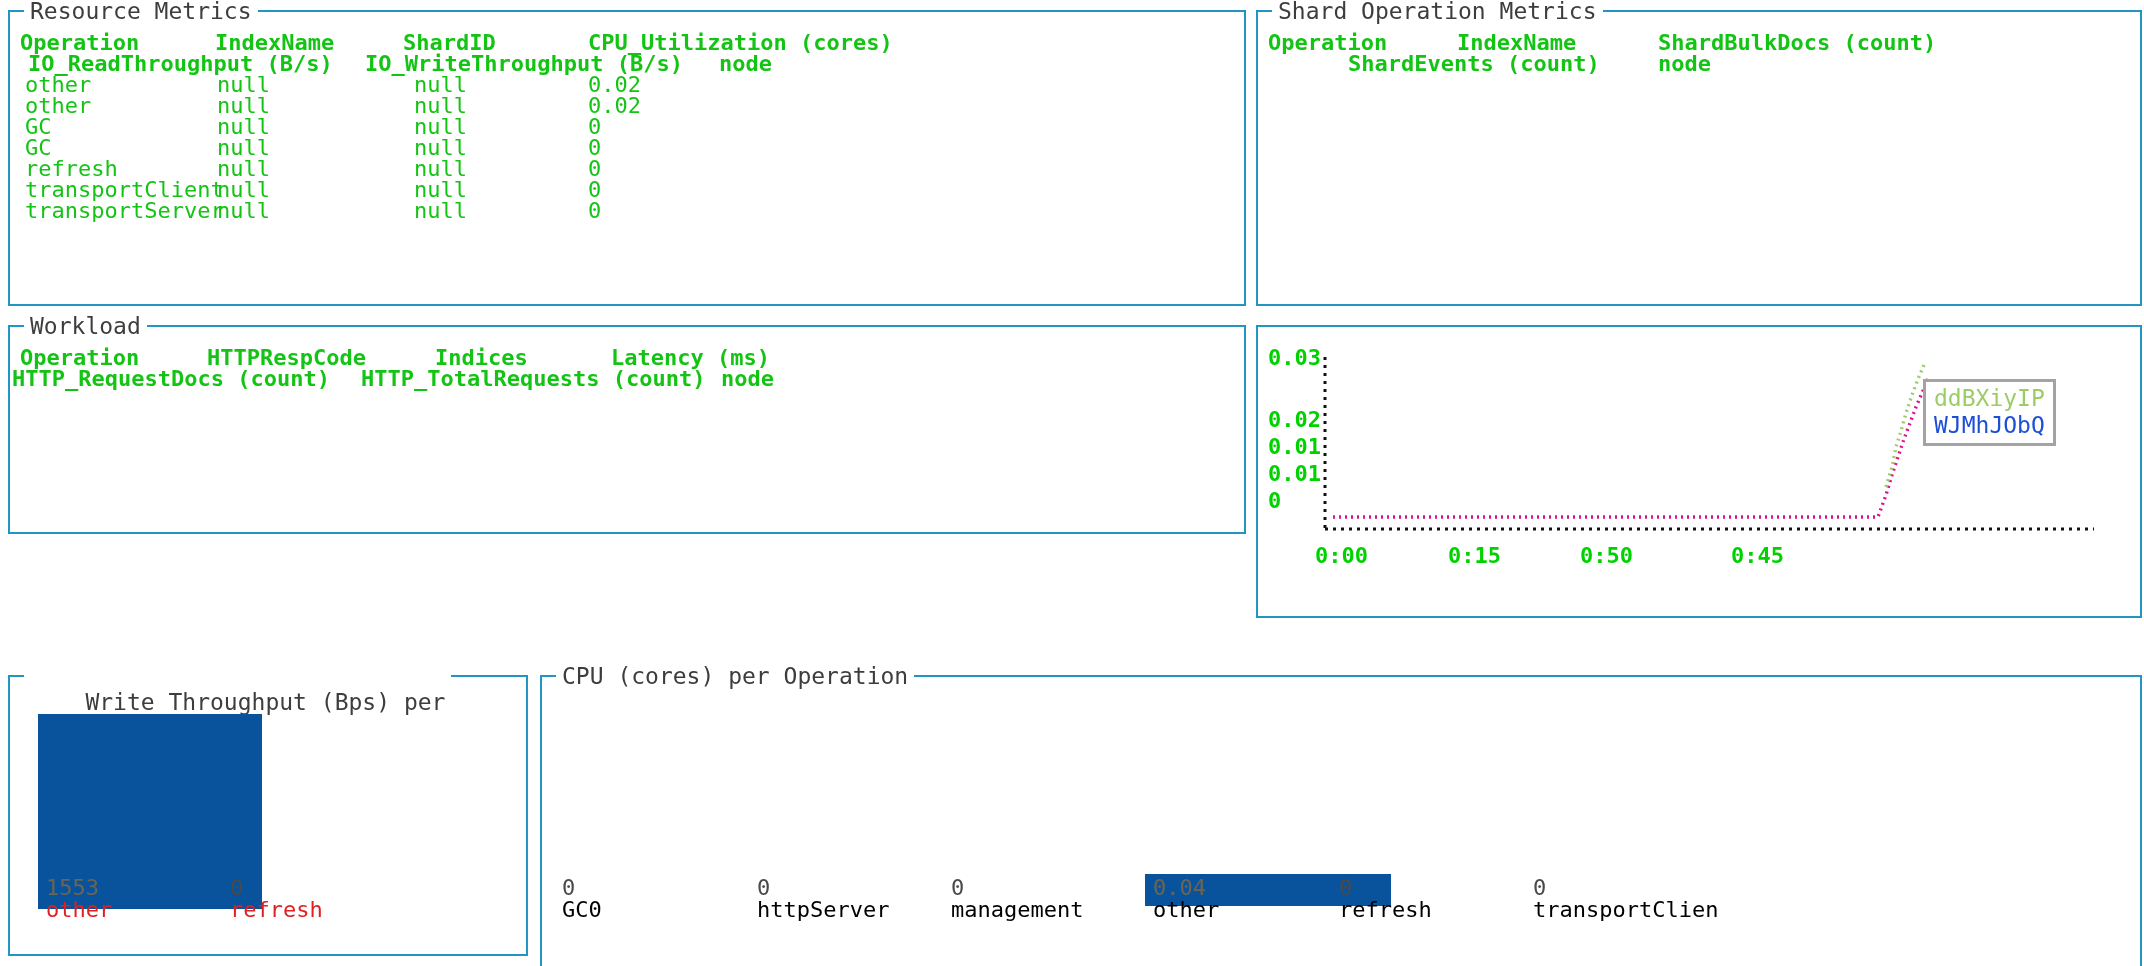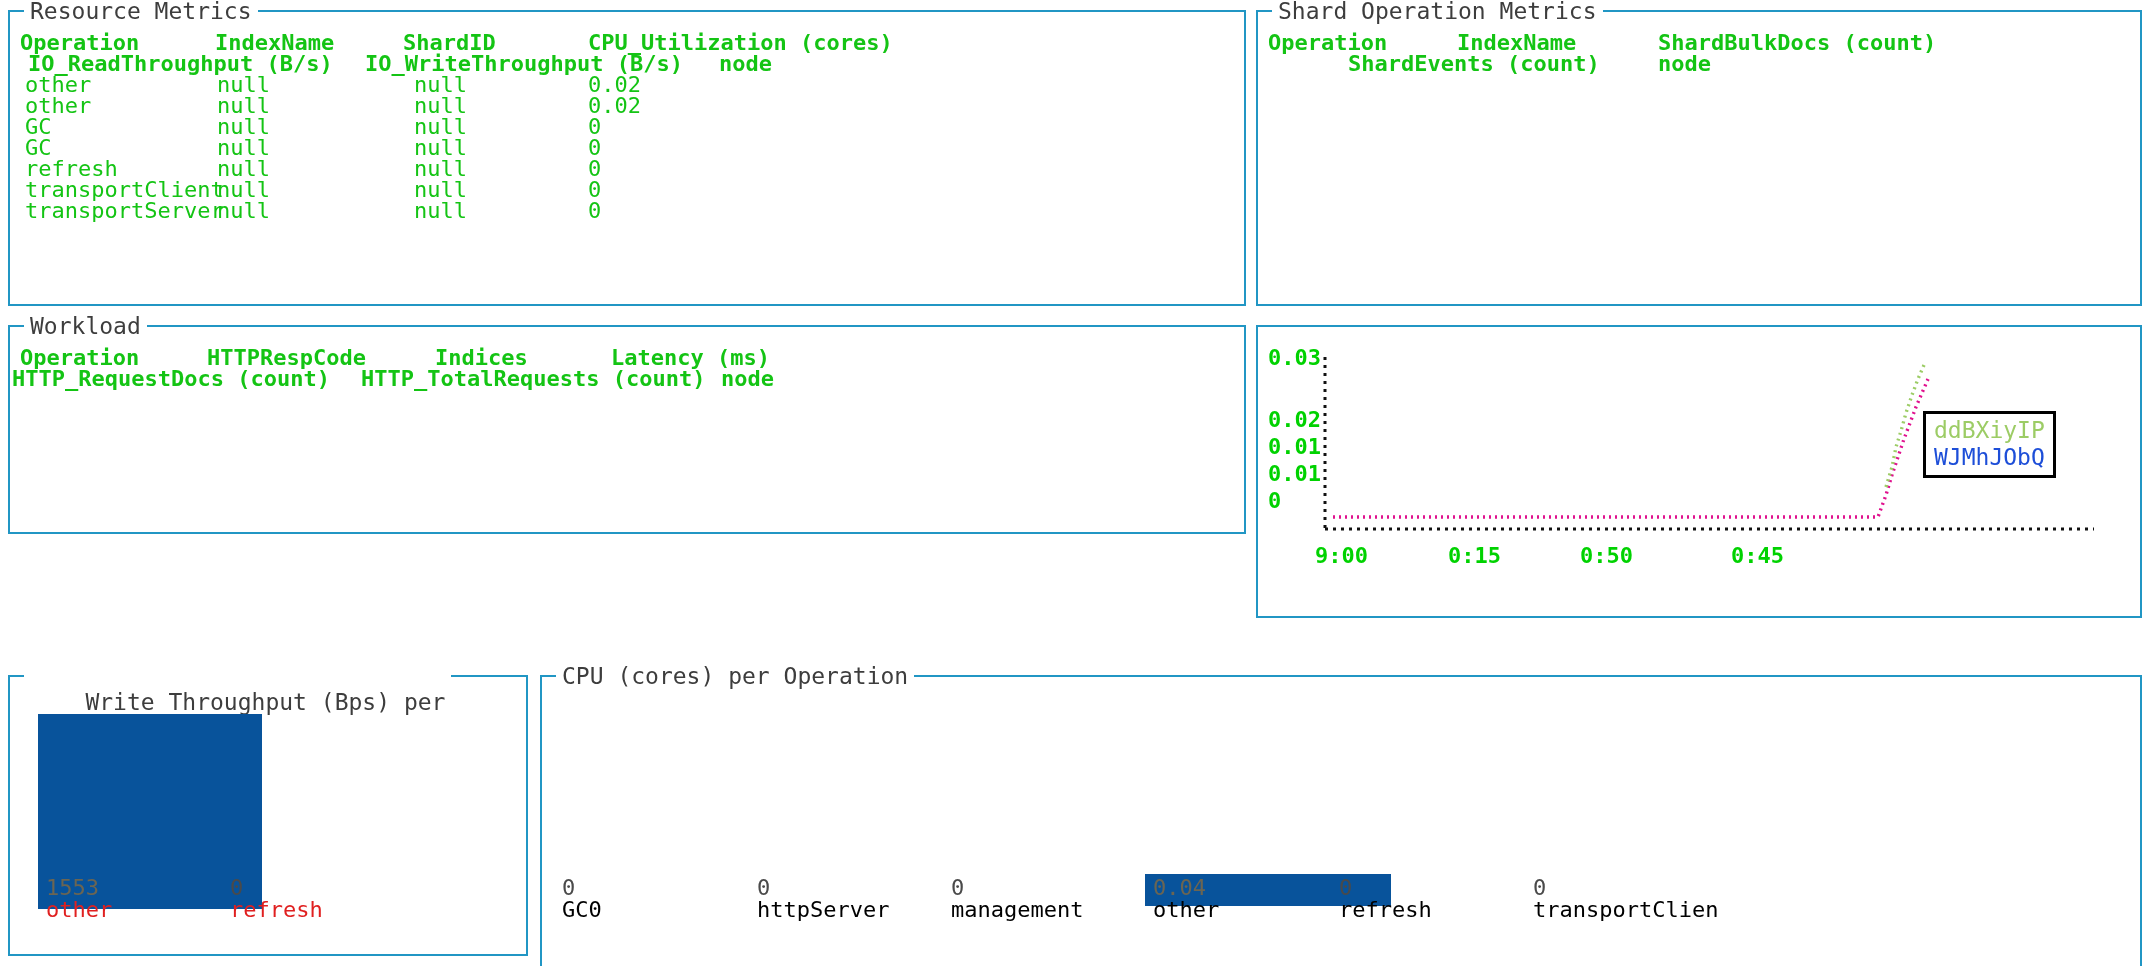--- a/index.html
+++ b/index.html
@@ -21,7 +21,7 @@
   .red{color:#e02020;}
   .blue{color:#000000;}
   .gray{color:#4a4a4a;}
-  .legend{position:absolute;border:3px solid #000000;background:#fff;padding:3px 8px 4px 8px;margin-top:32px;}
+  .legend{position:absolute;border:3px solid #a3a3a3;background:#fff;padding:3px 8px 4px 8px;}
   .legend div{font-size:23px;line-height:27px;white-space:pre;}
   .lg-a{color:#9ccc65;}
   .lg-b{color:#1d4ed8;}

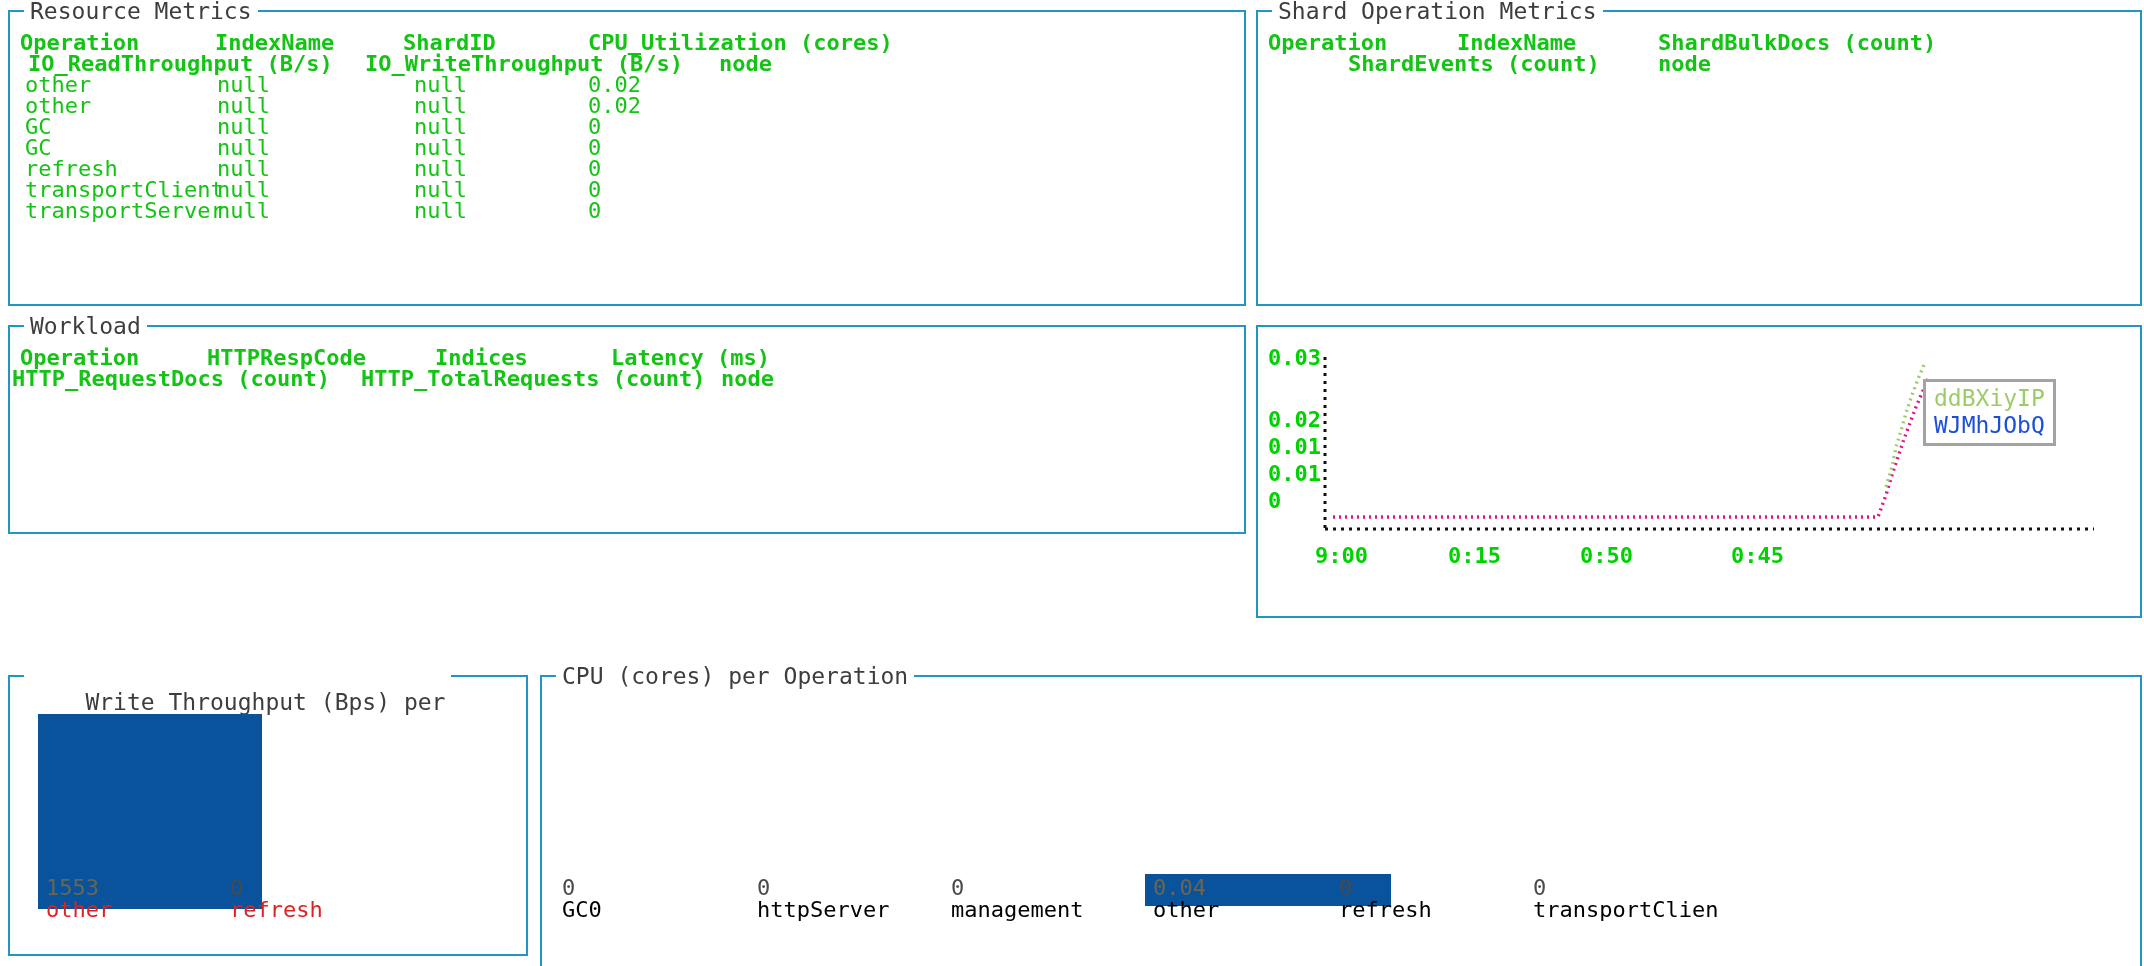--- a/index.html
+++ b/index.html
@@ -138,7 +138,7 @@
       <div class="lg-b">WJMhJObQ</div>
     </div>
 
-    <div class="axlabel" style="left:57px;top:218px;">9:00</div>
+    <div class="axlabel" style="left:57px;top:218px;">0:00</div>
     <div class="axlabel" style="left:190px;top:218px;">0:15</div>
     <div class="axlabel" style="left:322px;top:218px;">0:50</div>
     <div class="axlabel" style="left:473px;top:218px;">0:45</div>

